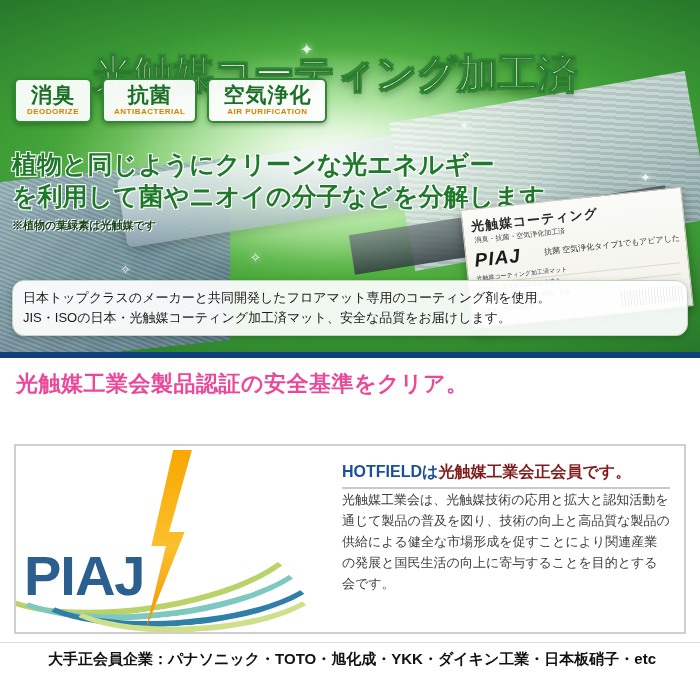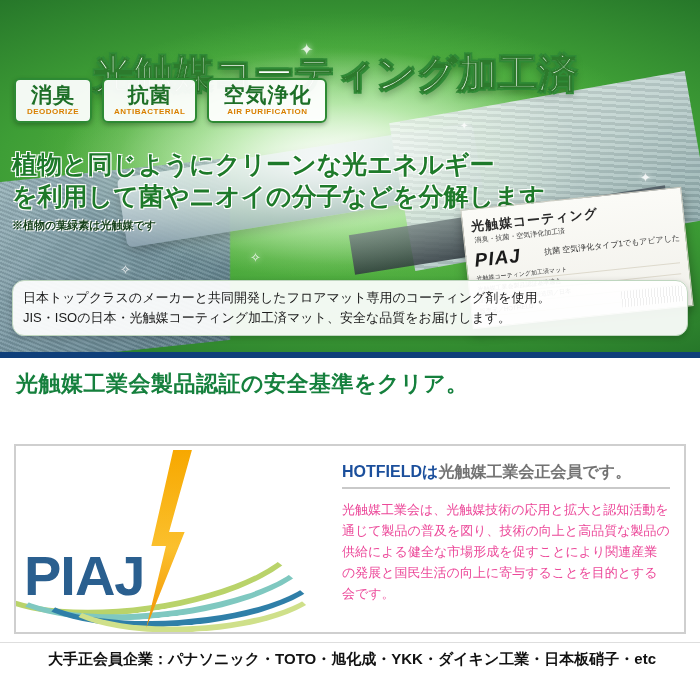--- a/index.html
+++ b/index.html
@@ -164,7 +164,7 @@
     background: #ffffff;
   }
   .blue-line {
-    font-size: 22px; font-weight: bold; color: #15803d; white-space: nowrap;
+    font-size: 22px; font-weight: bold; color: #ec4899; white-space: nowrap;
     letter-spacing: .5px;
   }
   #blue-lines { position: absolute; left: 16px; top: 10px; line-height: 1.45; }

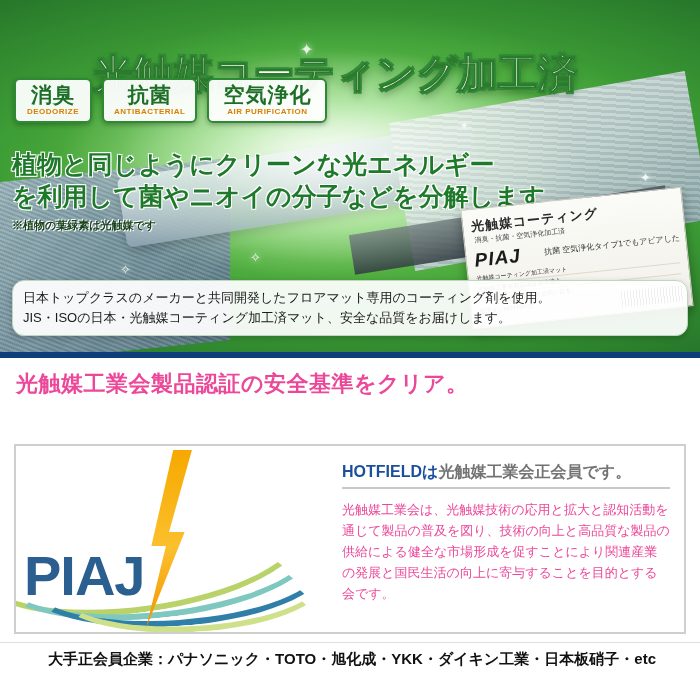--- a/index.html
+++ b/index.html
@@ -204,7 +204,7 @@
   #piaj-heading {
     font-size: 16px; font-weight: bold; color: #1b4f9c; white-space: nowrap;
   }
-  #piaj-heading .accent { color: #737373; }
+  #piaj-heading .accent { color: #7f1d1d; }
   #piaj-underline { margin-top: 4px; height: 2px; background: #c9c9c9; }
   #piaj-body { margin-top: 10px; font-size: 13px; color: #ec4899; line-height: 1.62; }
 

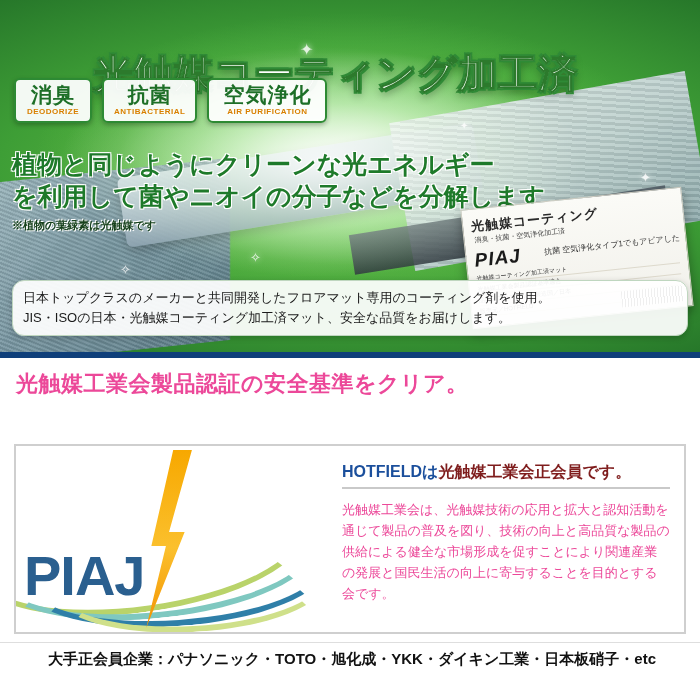--- a/index.html
+++ b/index.html
@@ -206,7 +206,7 @@
   }
   #piaj-heading .accent { color: #7f1d1d; }
   #piaj-underline { margin-top: 4px; height: 2px; background: #c9c9c9; }
-  #piaj-body { margin-top: 10px; font-size: 13px; color: #ec4899; line-height: 1.62; }
+  #piaj-body { font-size: 13px; color: #404040; line-height: 1.62; }
 
   #members {
     position: absolute; left: 16px; top: 292px; width: 672px;

